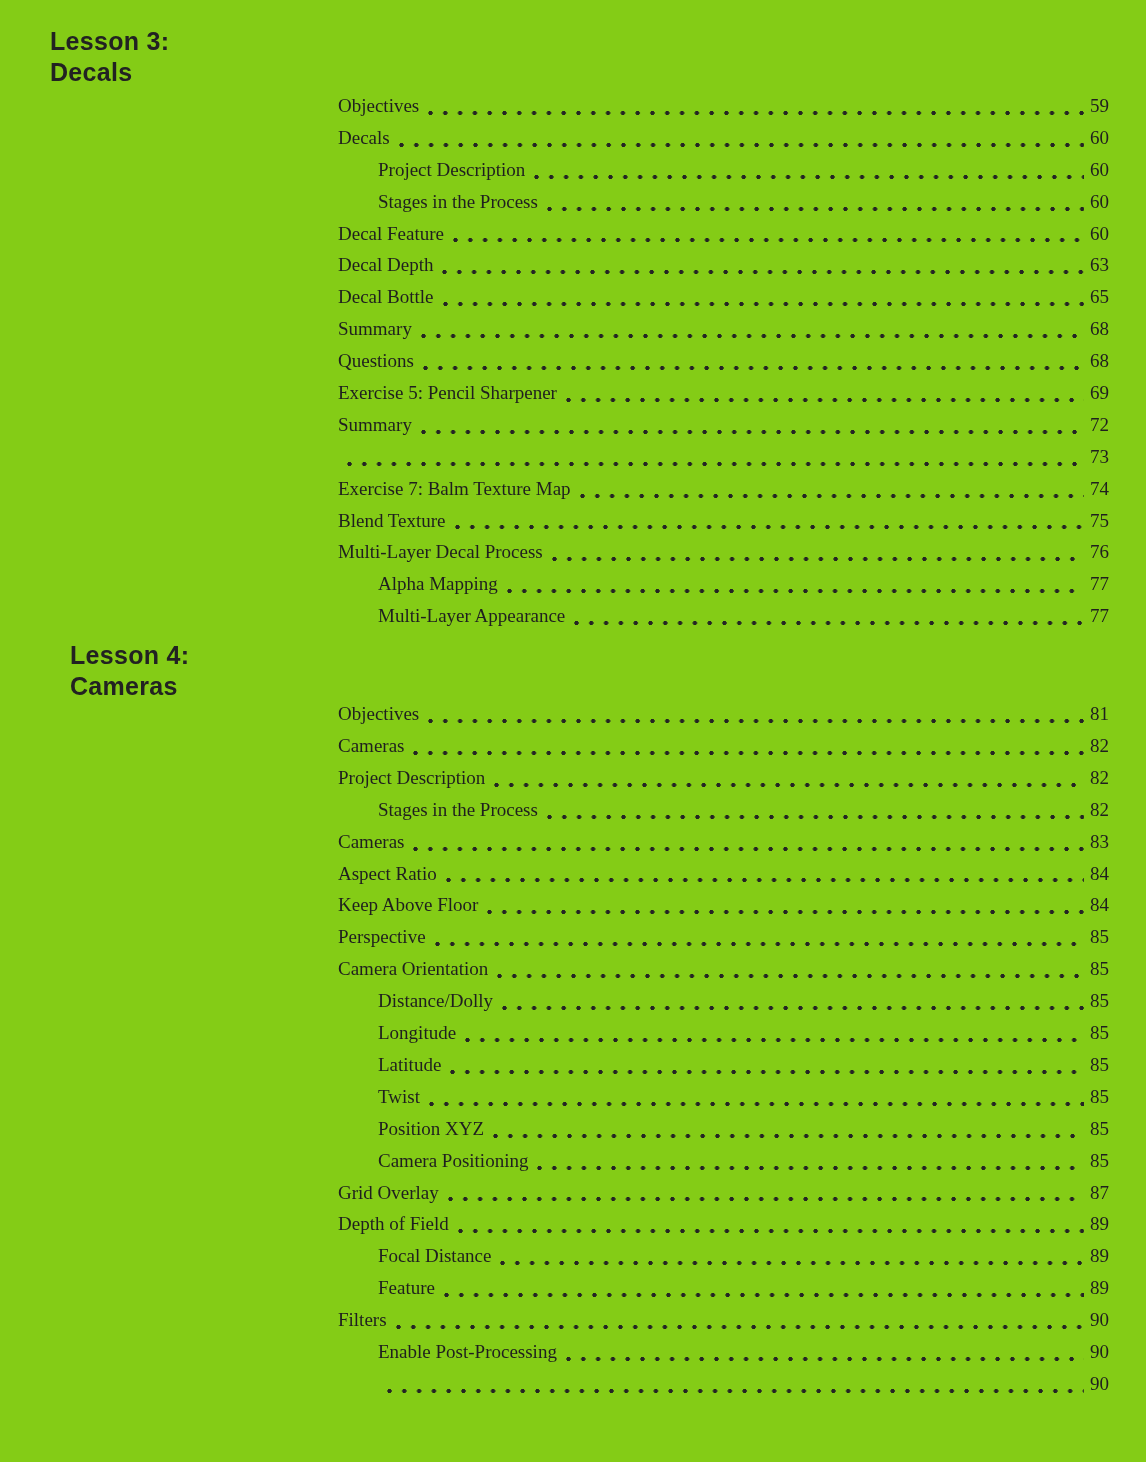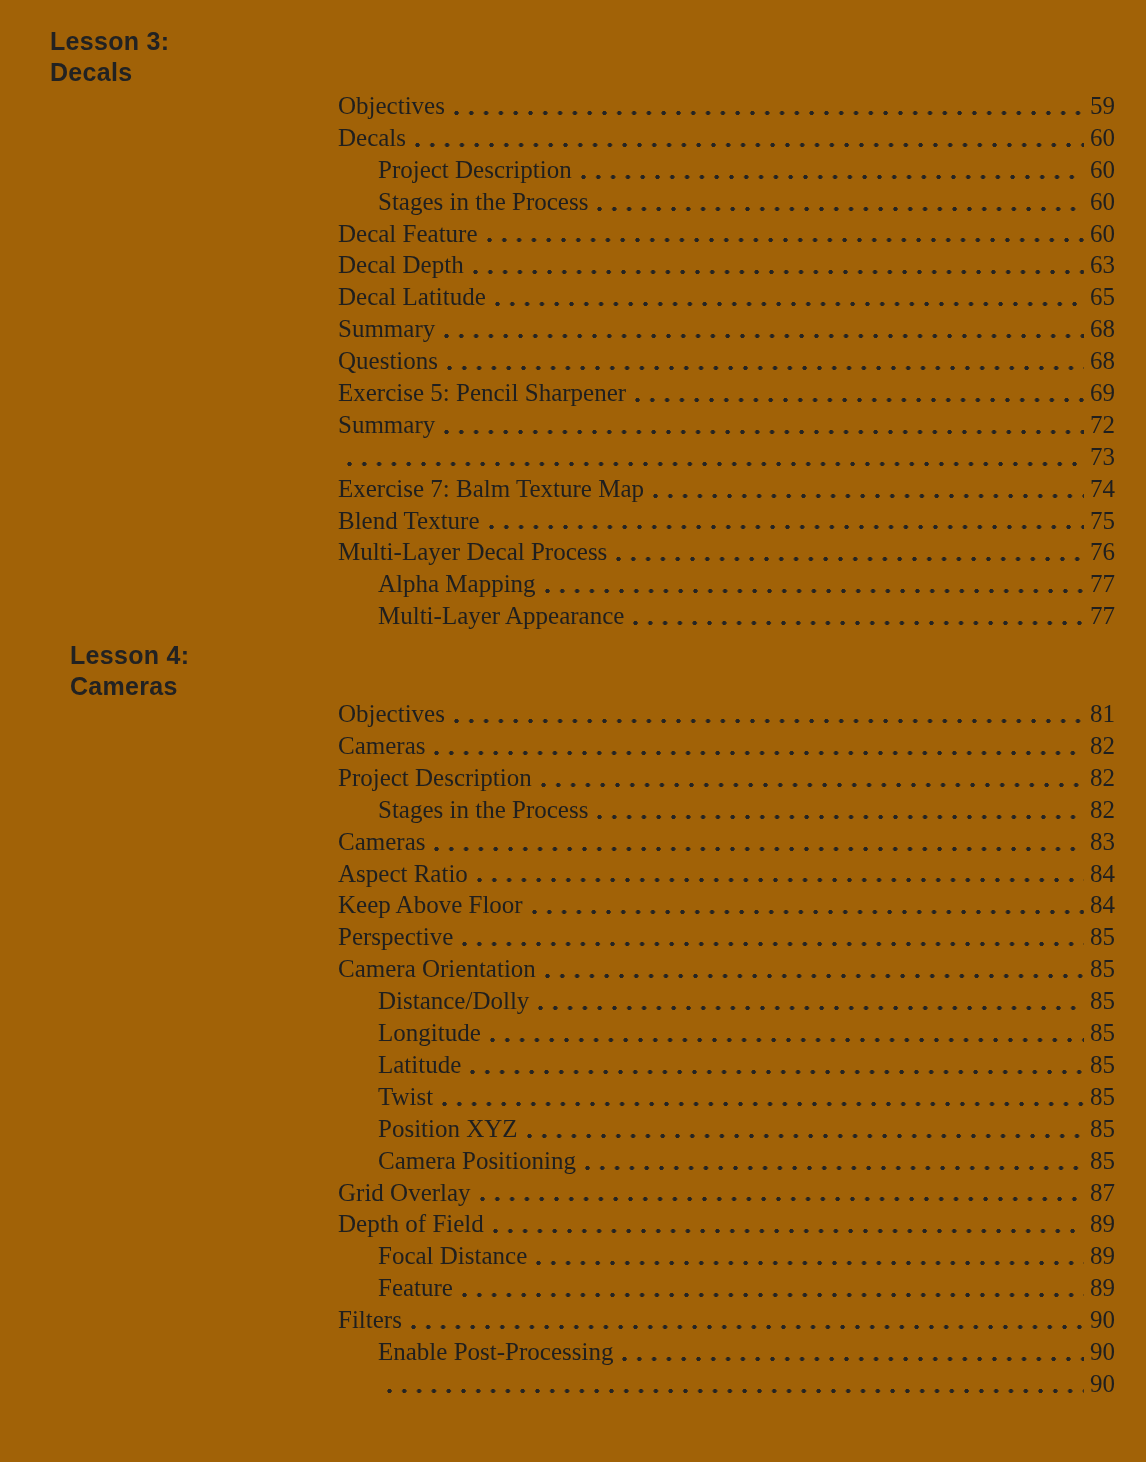--- a/index.html
+++ b/index.html
@@ -12,7 +12,7 @@
     position: relative;
     width: 1146px;
     height: 1462px;
-    background: #a16207;
+    background: #84cc16;
     color: #1f1f1f;
     overflow: hidden;
     font-family: "Liberation Serif", serif;

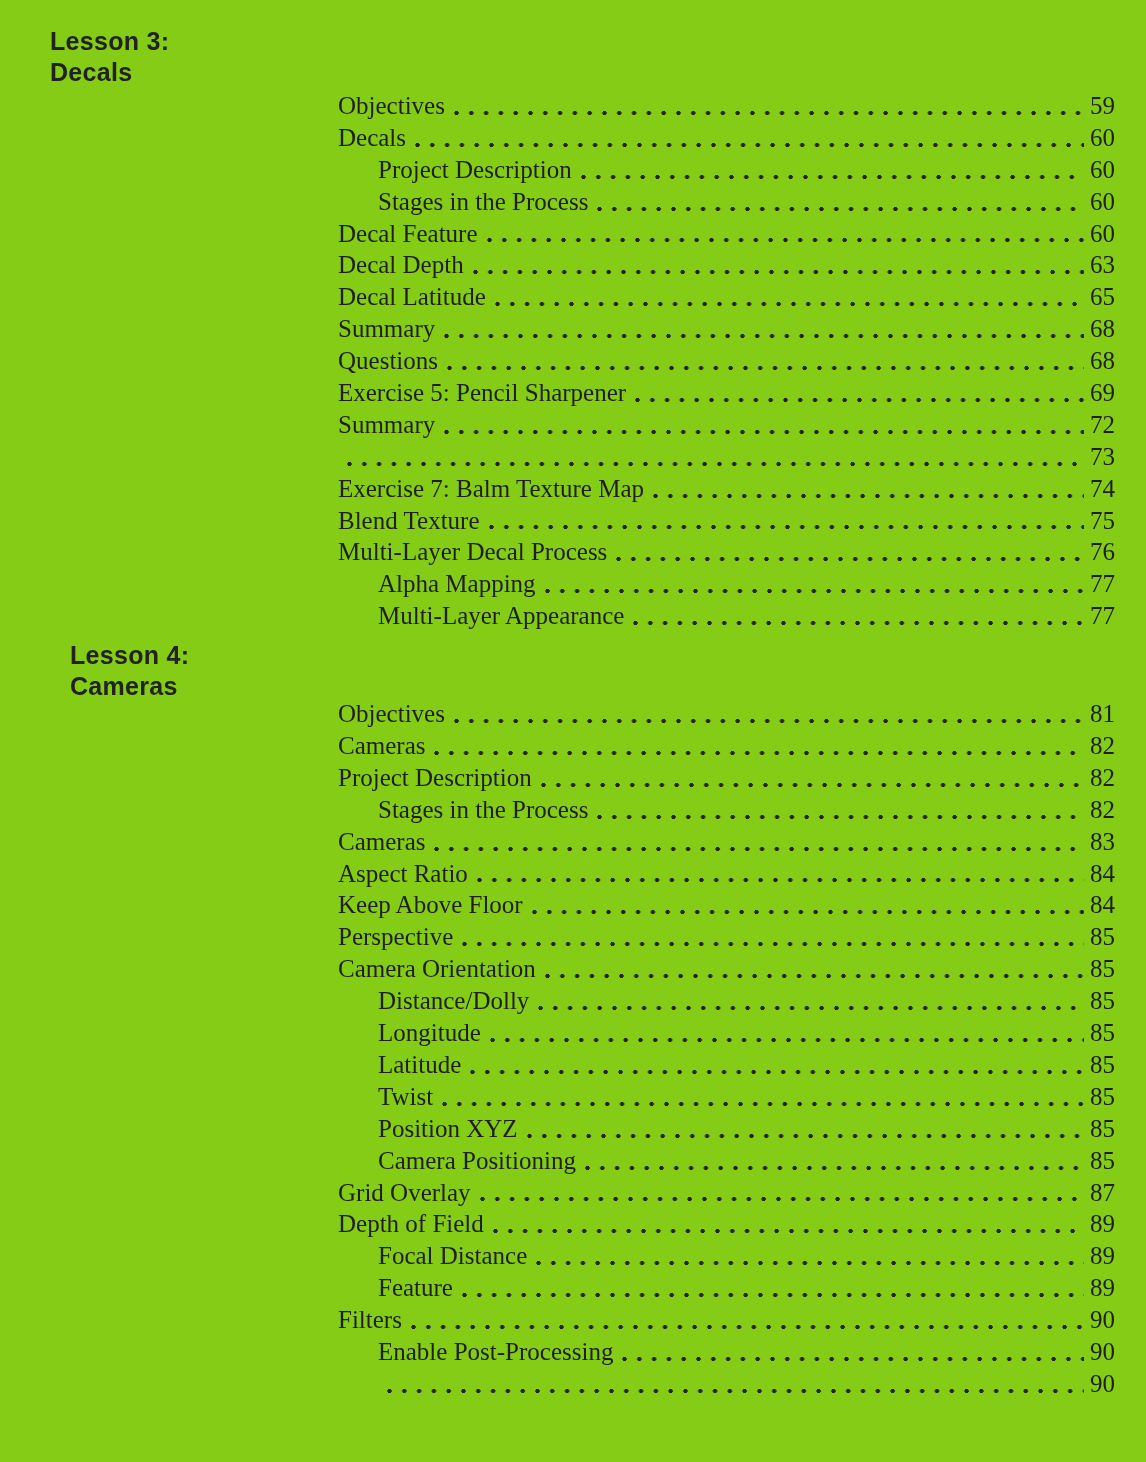--- a/index.html
+++ b/index.html
@@ -47,7 +47,7 @@
     display: flex;
     align-items: baseline;
     height: 31.9px;
-    font-size: 25px;
+    font-size: 19px;
     line-height: 31.9px;
     color: #1f1f1f;
   }

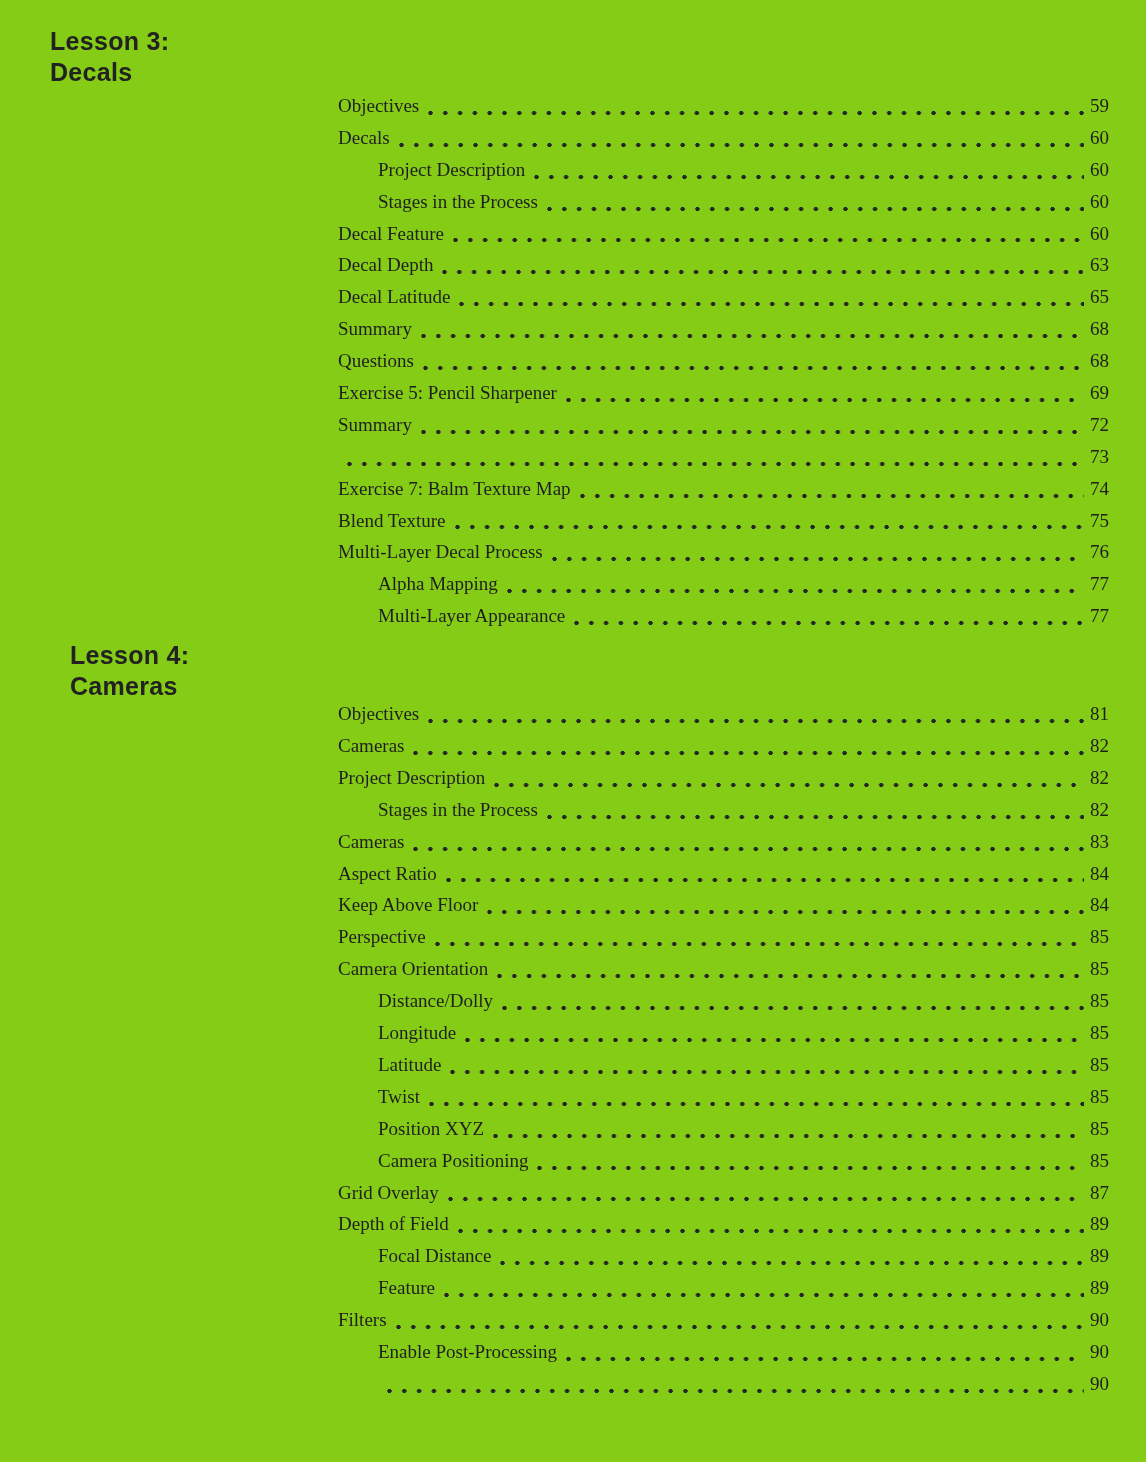--- a/index.html
+++ b/index.html
@@ -119,7 +119,7 @@
             <span class="toc-page">63</span>
           </div>
           <div class="toc-row indent-0">
-            <span class="toc-title">Decal Latitude</span>
+            <span class="toc-title">Decal Bottle</span>
             <span class="toc-leader"></span>
             <span class="toc-page">65</span>
           </div>

